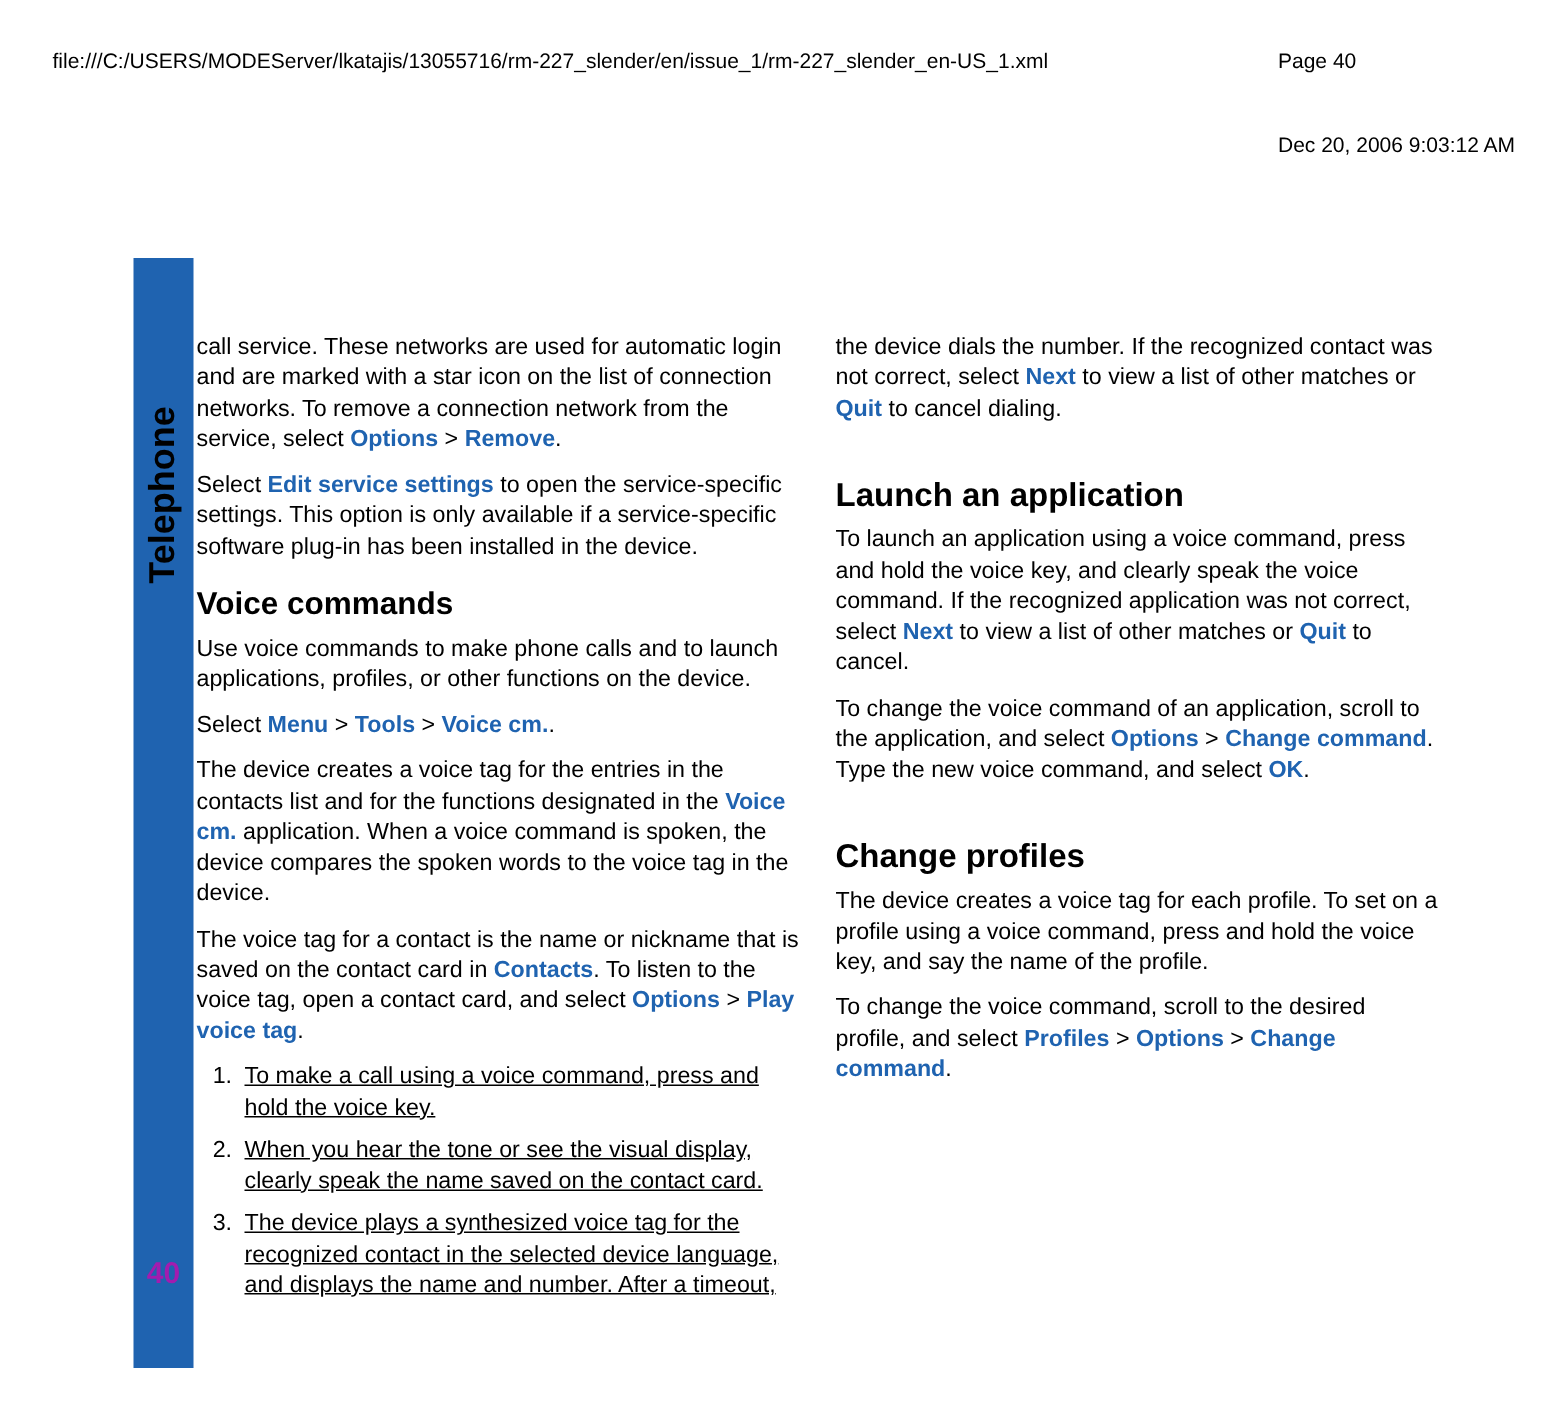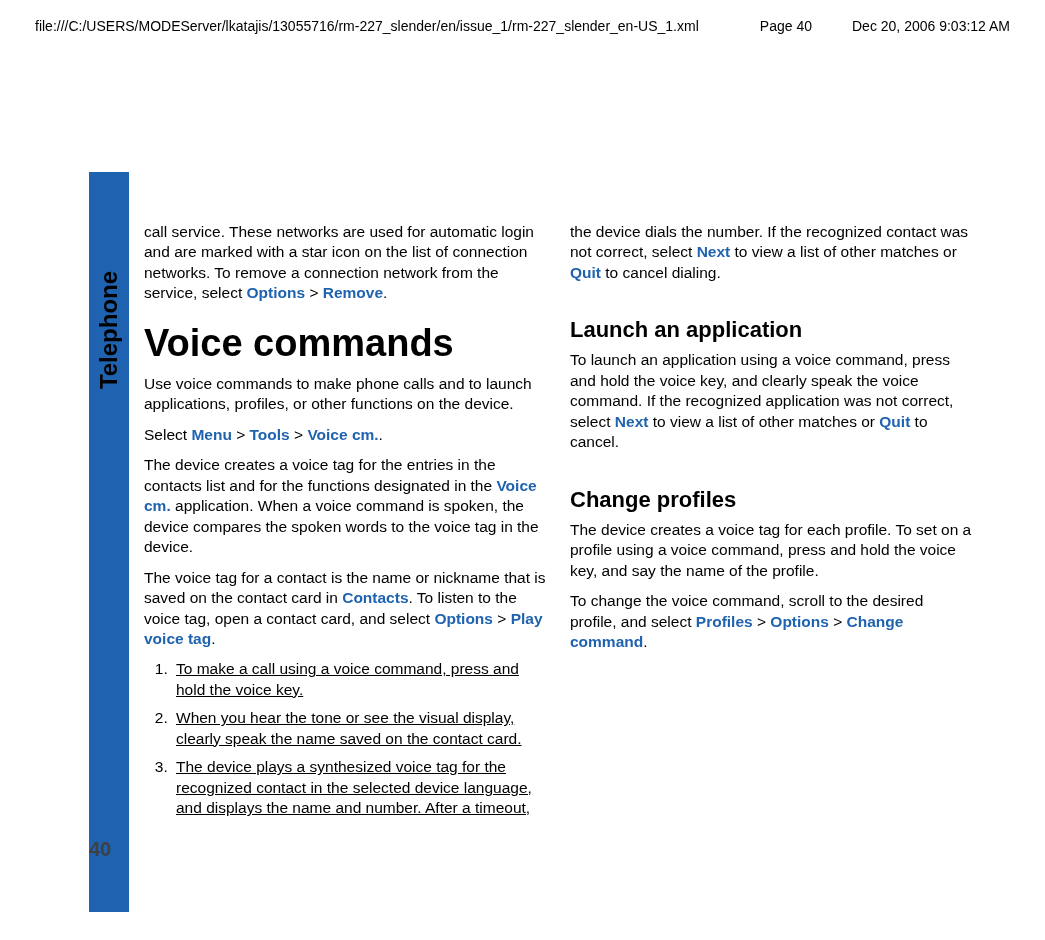--- a/index.html
+++ b/index.html
@@ -5,7 +5,7 @@
   * { box-sizing: border-box; margin: 0; padding: 0; }
   html, body { width: 1045px; height: 940px; background: #fff; font-family: Arial, Helvetica, sans-serif; color: #000; }
   .page { width: 1045px; height: 940px; position: relative; }
-  .header-line { position: absolute; top: 18px; left: 35px; right: 35px; font-size: 14px; display: flex; justify-content: space-between; }
+  .header-line { position: absolute; top: 32px; left: 35px; right: 35px; font-size: 14px; display: flex; justify-content: space-between; }
   .header-right { display: flex; gap: 40px; }
   .side-tab { position: absolute; left: 89px; top: 172px; width: 40px; height: 740px; background: #1f63b0; }
   .side-label { position: absolute; left: 89px; top: 240px; width: 40px; height: 180px; display: flex; align-items: center; justify-content: center; }

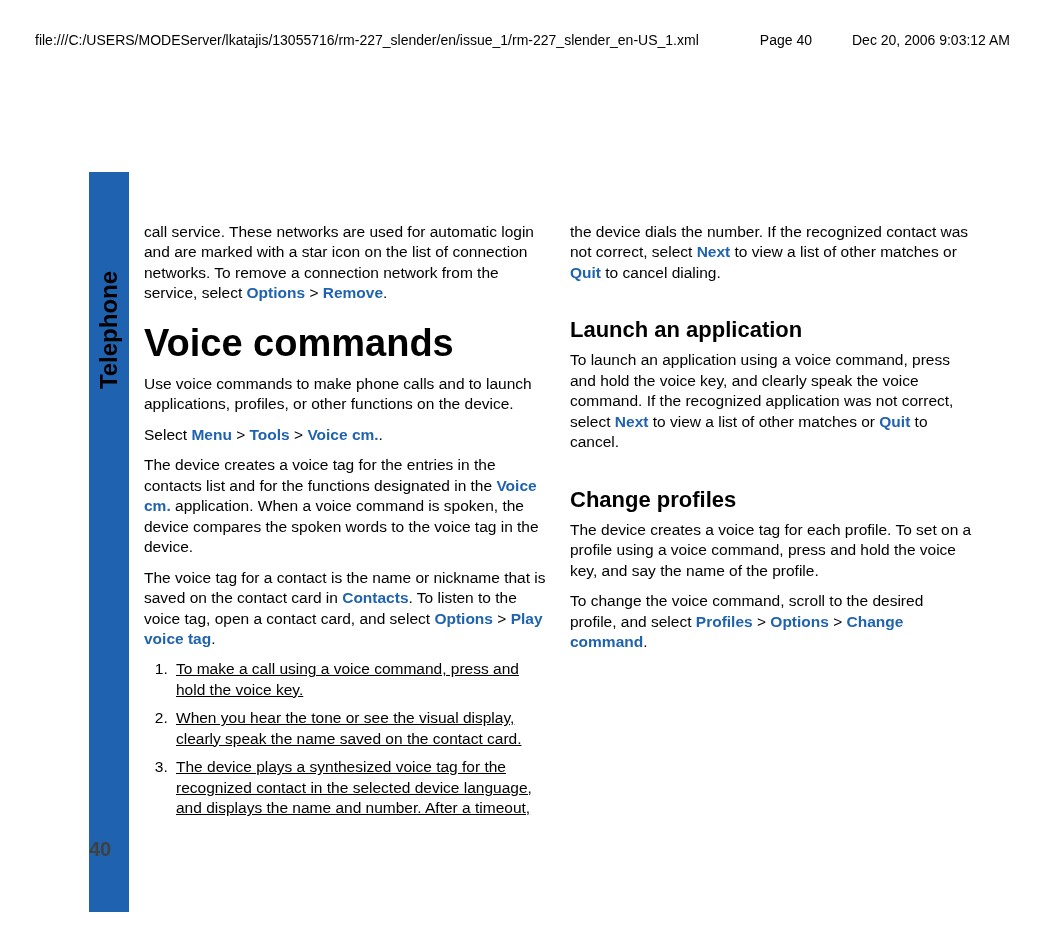--- a/index.html
+++ b/index.html
@@ -6,7 +6,7 @@
   html, body { width: 1045px; height: 940px; background: #fff; font-family: Arial, Helvetica, sans-serif; color: #000; }
   .page { width: 1045px; height: 940px; position: relative; }
   .header-line { position: absolute; top: 32px; left: 35px; right: 35px; font-size: 14px; display: flex; justify-content: space-between; }
-  .header-right { display: flex; gap: 40px; }
+  .header-right { display: flex; gap: 40px; flex-direction: column; }
   .side-tab { position: absolute; left: 89px; top: 172px; width: 40px; height: 740px; background: #1f63b0; }
   .side-label { position: absolute; left: 89px; top: 240px; width: 40px; height: 180px; display: flex; align-items: center; justify-content: center; }
   .side-label span { transform: rotate(-90deg); color: #000; font-size: 24px; font-weight: bold; white-space: nowrap; }

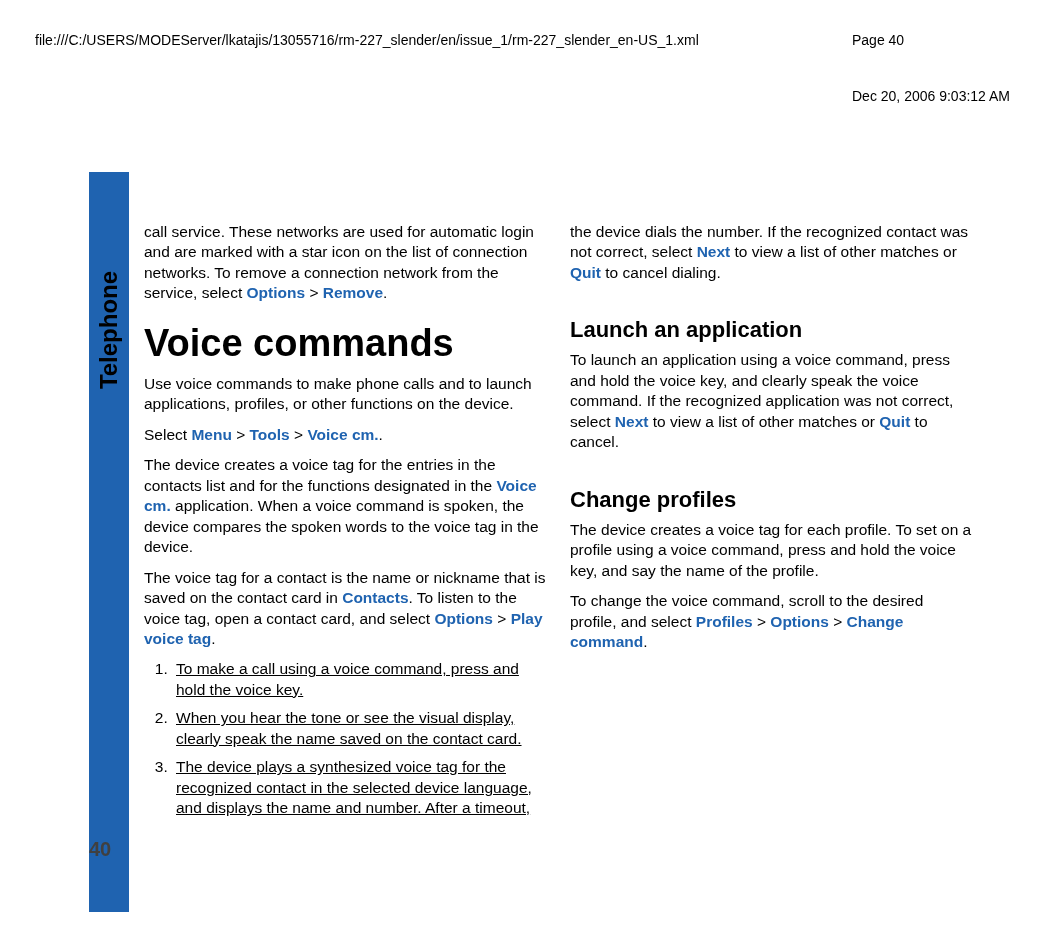--- a/index.html
+++ b/index.html
@@ -11,7 +11,7 @@
   .side-label { position: absolute; left: 89px; top: 240px; width: 40px; height: 180px; display: flex; align-items: center; justify-content: center; }
   .side-label span { transform: rotate(-90deg); color: #000; font-size: 24px; font-weight: bold; white-space: nowrap; }
   .page-number { position: absolute; left: 89px; top: 838px; width: 40px; text-align: left; color: #404040; font-size: 20px; font-weight: bold; }
-  .columns { position: absolute; left: 144px; top: 222px; width: 828px; display: flex; gap: 24px; justify-content: center; }
+  .columns { position: absolute; left: 131px; top: 222px; width: 828px; display: flex; gap: 24px; justify-content: center; }
   .col { width: 402px; font-size: 15.5px; line-height: 1.32; }
   .para { margin-bottom: 10px; }
   h1 { font-size: 38px; font-weight: bold; margin-top: 14px; margin-bottom: 6px; }

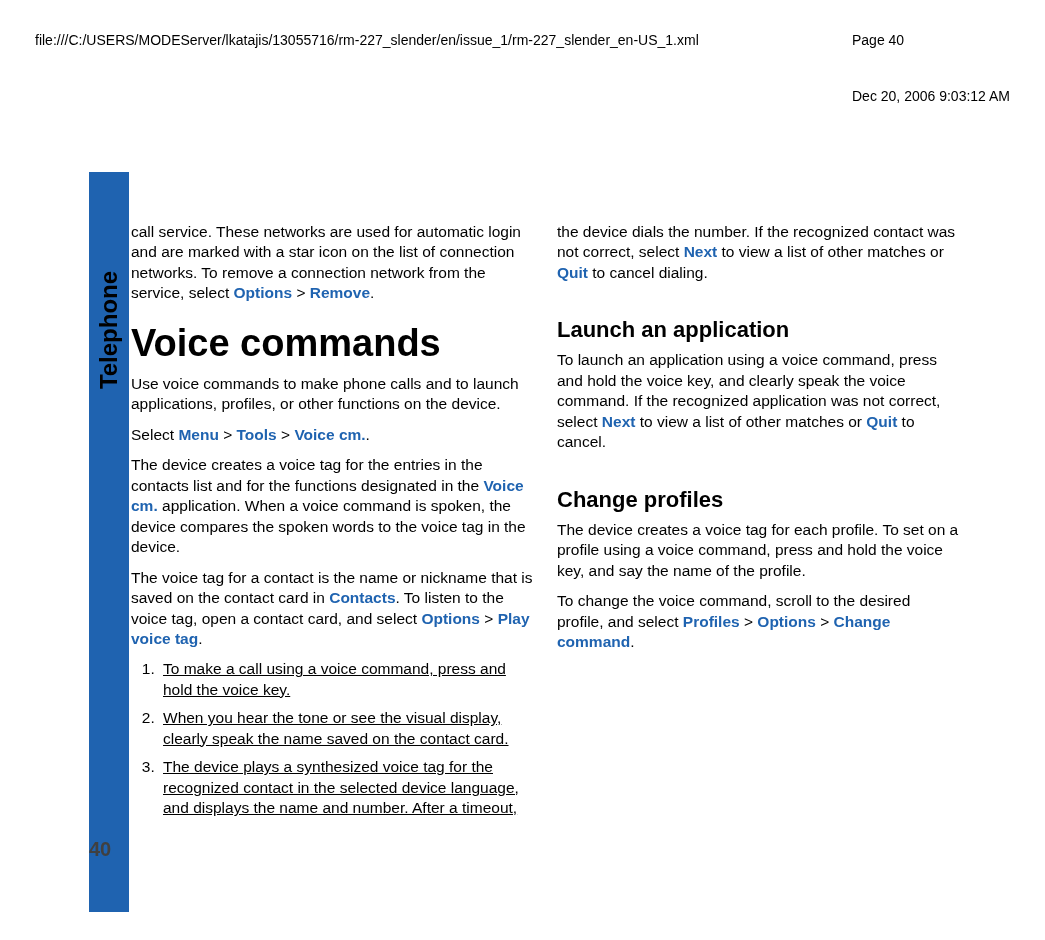--- a/index.html
+++ b/index.html
@@ -44,6 +44,9 @@
       <div class="para">
         <span>call service. These networks are used for automatic login and are marked with a star icon on the list of connection networks. To remove a connection network from the service, select </span><span class="link">Options</span><span> &gt; </span><span class="link">Remove</span><span>.</span>
       </div>
+      <div class="para">
+        <span>Select </span><span class="link">Edit service settings</span><span> to open the service-specific settings. This option is only available if a service-specific software plug-in has been installed in the device.</span>
+      </div>
       <h1>Voice commands</h1>
       <div class="para">Use voice commands to make phone calls and to launch applications, profiles, or other functions on the device.</div>
       <div class="para">

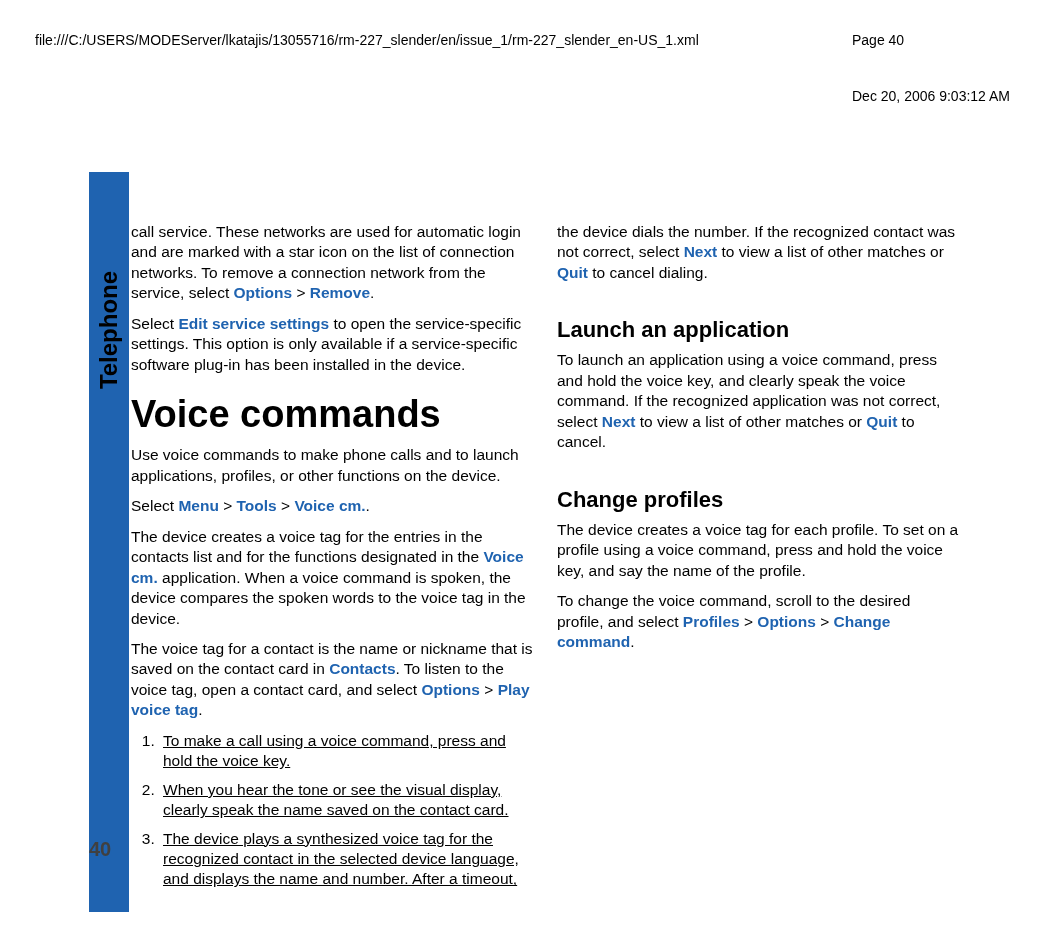--- a/index.html
+++ b/index.html
@@ -14,7 +14,7 @@
   .columns { position: absolute; left: 131px; top: 222px; width: 828px; display: flex; gap: 24px; justify-content: center; }
   .col { width: 402px; font-size: 15.5px; line-height: 1.32; }
   .para { margin-bottom: 10px; }
-  h1 { font-size: 38px; font-weight: bold; margin-top: 14px; margin-bottom: 6px; }
+  h1 { font-size: 21px; font-weight: bold; margin-top: 14px; margin-bottom: 6px; }
   h2 { font-size: 22px; font-weight: bold; margin-top: 32px; margin-bottom: 6px; }
   .link { color: #1f63b0; font-weight: bold; margin-top: 13px; }
   ol { list-style: decimal; padding-left: 28px; margin-top: 4px; }

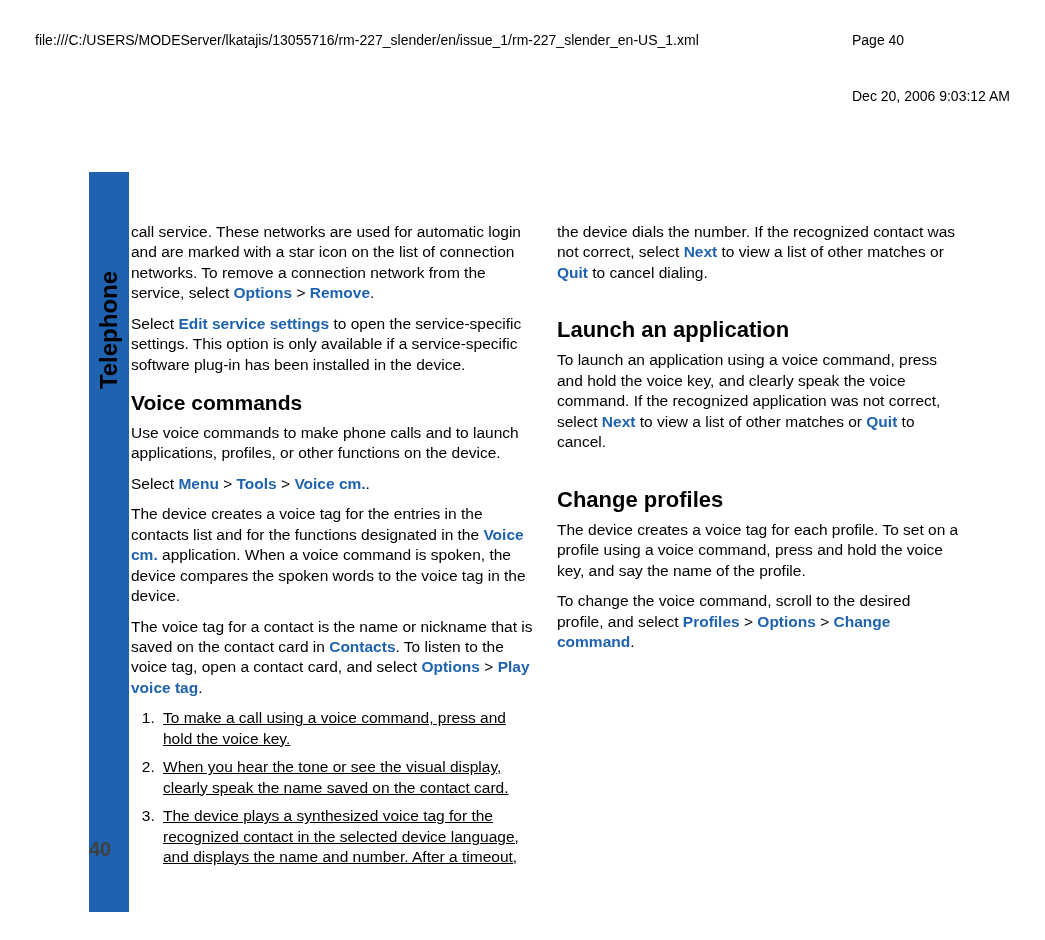--- a/index.html
+++ b/index.html
@@ -73,6 +73,9 @@
       <div class="para">
         <span>To launch an application using a voice command, press and hold the voice key, and clearly speak the voice command. If the recognized application was not correct, select </span><span class="link">Next</span><span> to view a list of other matches or </span><span class="link">Quit</span><span> to cancel.</span>
       </div>
+      <div class="para">
+        <span>To change the voice command of an application, scroll to the application, and select </span><span class="link">Options</span><span> &gt; </span><span class="link">Change command</span><span>. Type the new voice command, and select </span><span class="link">OK</span><span>.</span>
+      </div>
       <h2>Change profiles</h2>
       <div class="para">The device creates a voice tag for each profile. To set on a profile using a voice command, press and hold the voice key, and say the name of the profile.</div>
       <div class="para">

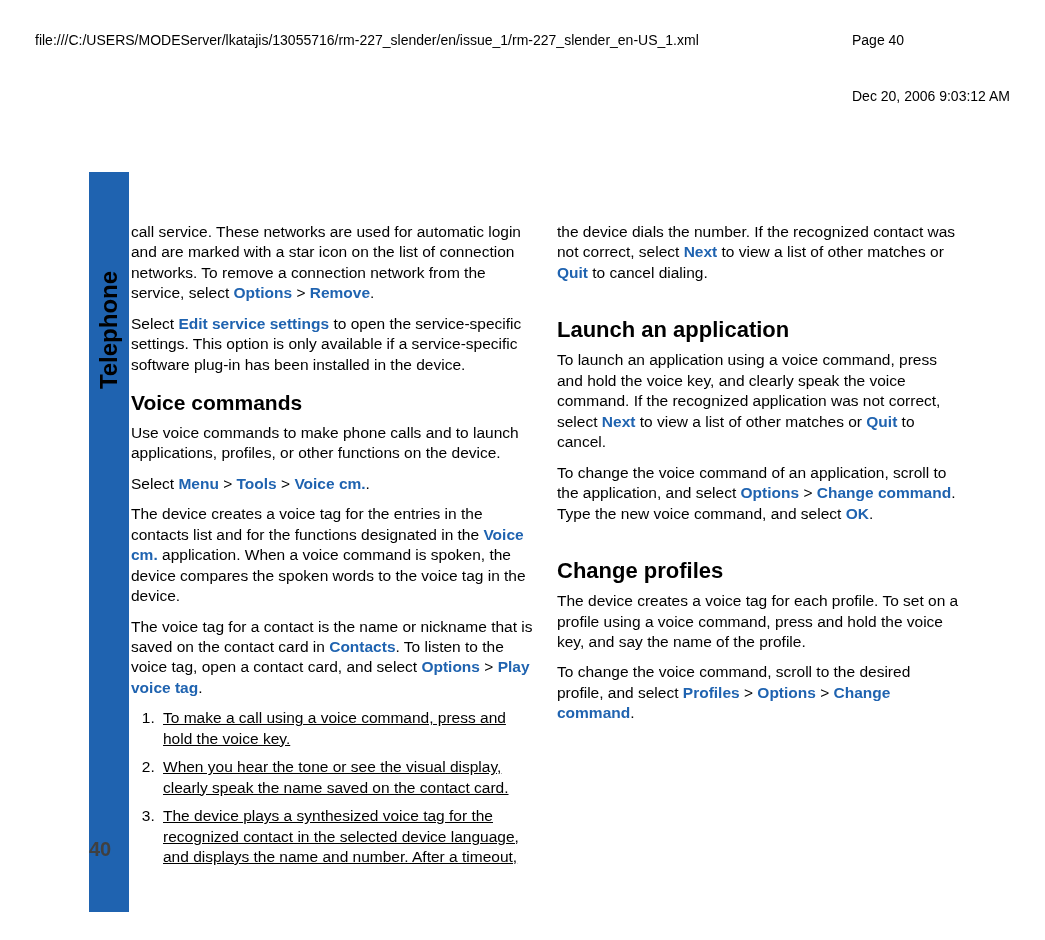--- a/index.html
+++ b/index.html
@@ -10,7 +10,7 @@
   .side-tab { position: absolute; left: 89px; top: 172px; width: 40px; height: 740px; background: #1f63b0; }
   .side-label { position: absolute; left: 89px; top: 240px; width: 40px; height: 180px; display: flex; align-items: center; justify-content: center; }
   .side-label span { transform: rotate(-90deg); color: #000; font-size: 24px; font-weight: bold; white-space: nowrap; }
-  .page-number { position: absolute; left: 89px; top: 838px; width: 40px; text-align: left; color: #404040; font-size: 20px; font-weight: bold; }
+  .page-number { position: absolute; left: 89px; top: 838px; width: 40px; text-align: center; color: #a21caf; font-size: 20px; font-weight: bold; }
   .columns { position: absolute; left: 131px; top: 222px; width: 828px; display: flex; gap: 24px; justify-content: center; }
   .col { width: 402px; font-size: 15.5px; line-height: 1.32; }
   .para { margin-bottom: 10px; }

